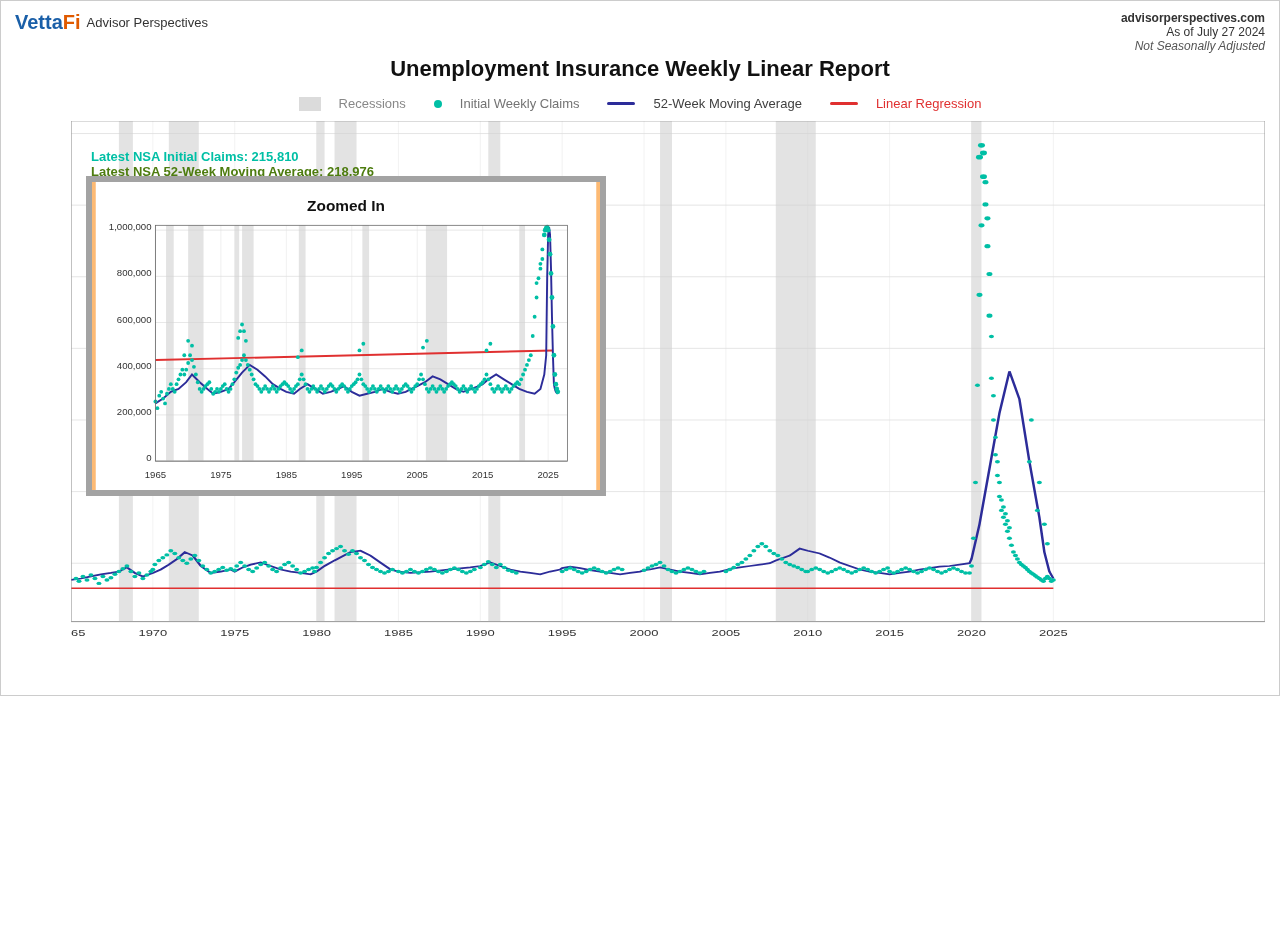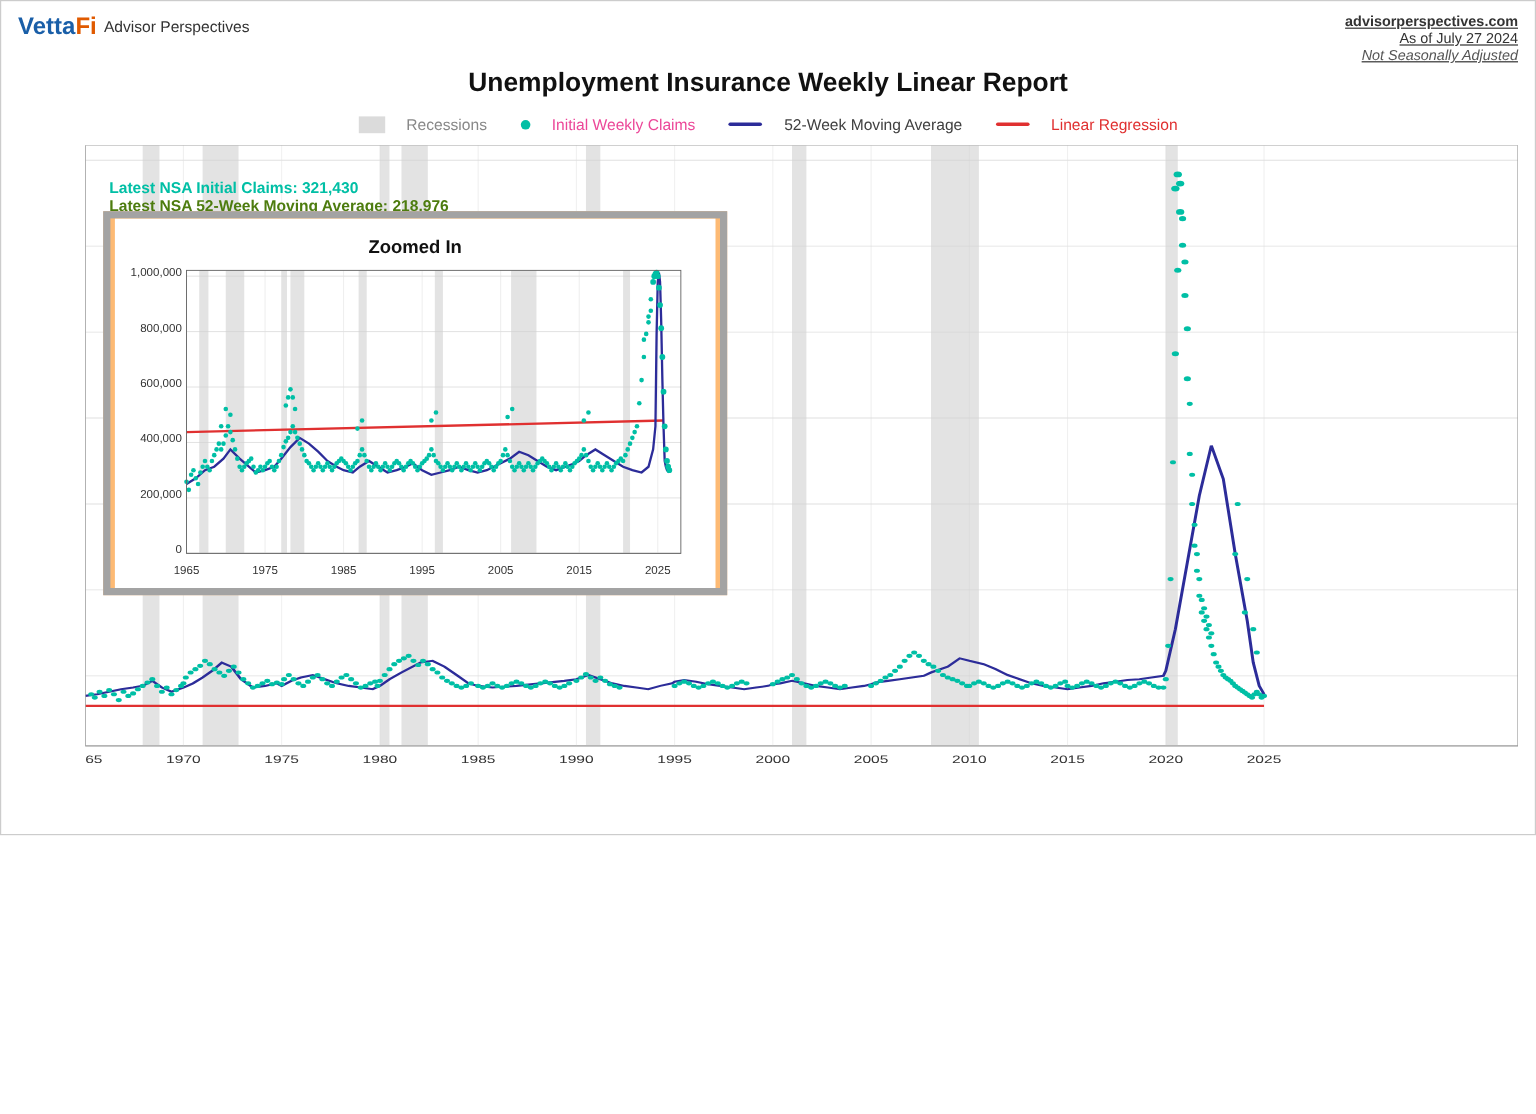--- a/index.html
+++ b/index.html
@@ -44,7 +44,6 @@
       text-align: right;
       font-size: 12px;
       color: #333;
-      text-decoration: underline;
     }
     .header-right .website {
       font-weight: bold;

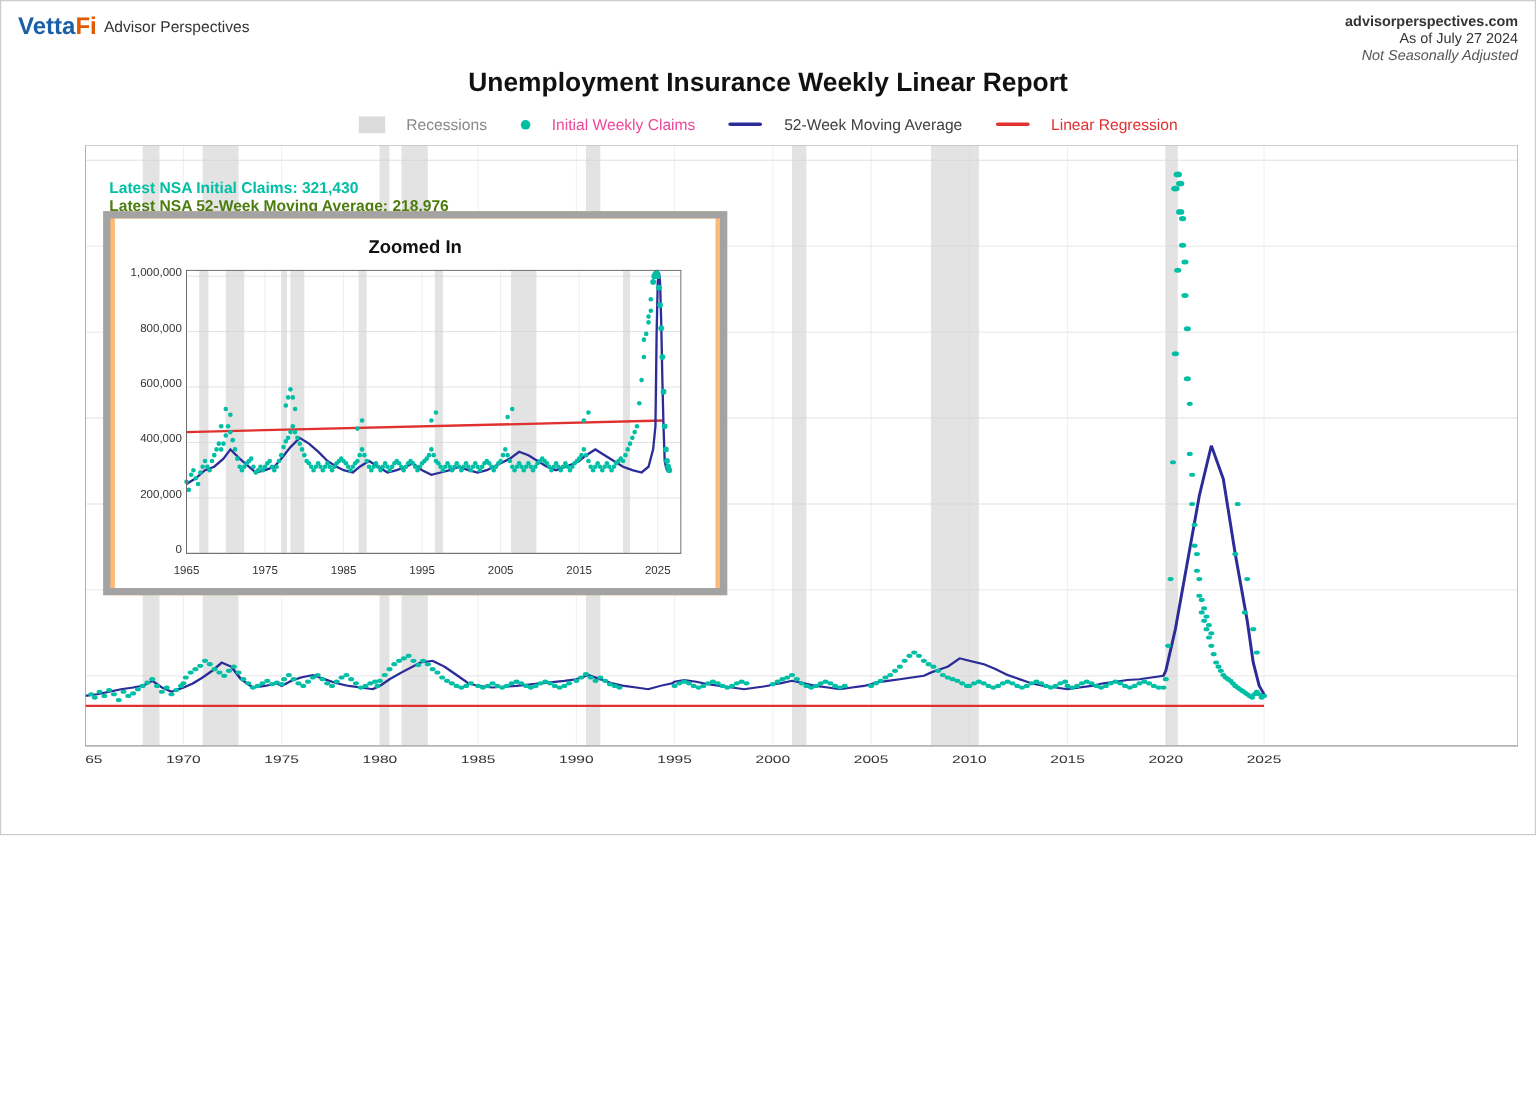--- a/index.html
+++ b/index.html
@@ -103,7 +103,7 @@
       border-radius: 2px;
     }
     .legend-text-gray { color: #888; }
-    .legend-text-teal { color: #ec4899; }
+    .legend-text-teal { color: #737373; }
     .legend-text-blue { color: #404040; }
     .legend-text-red { color: #e03030; }
 

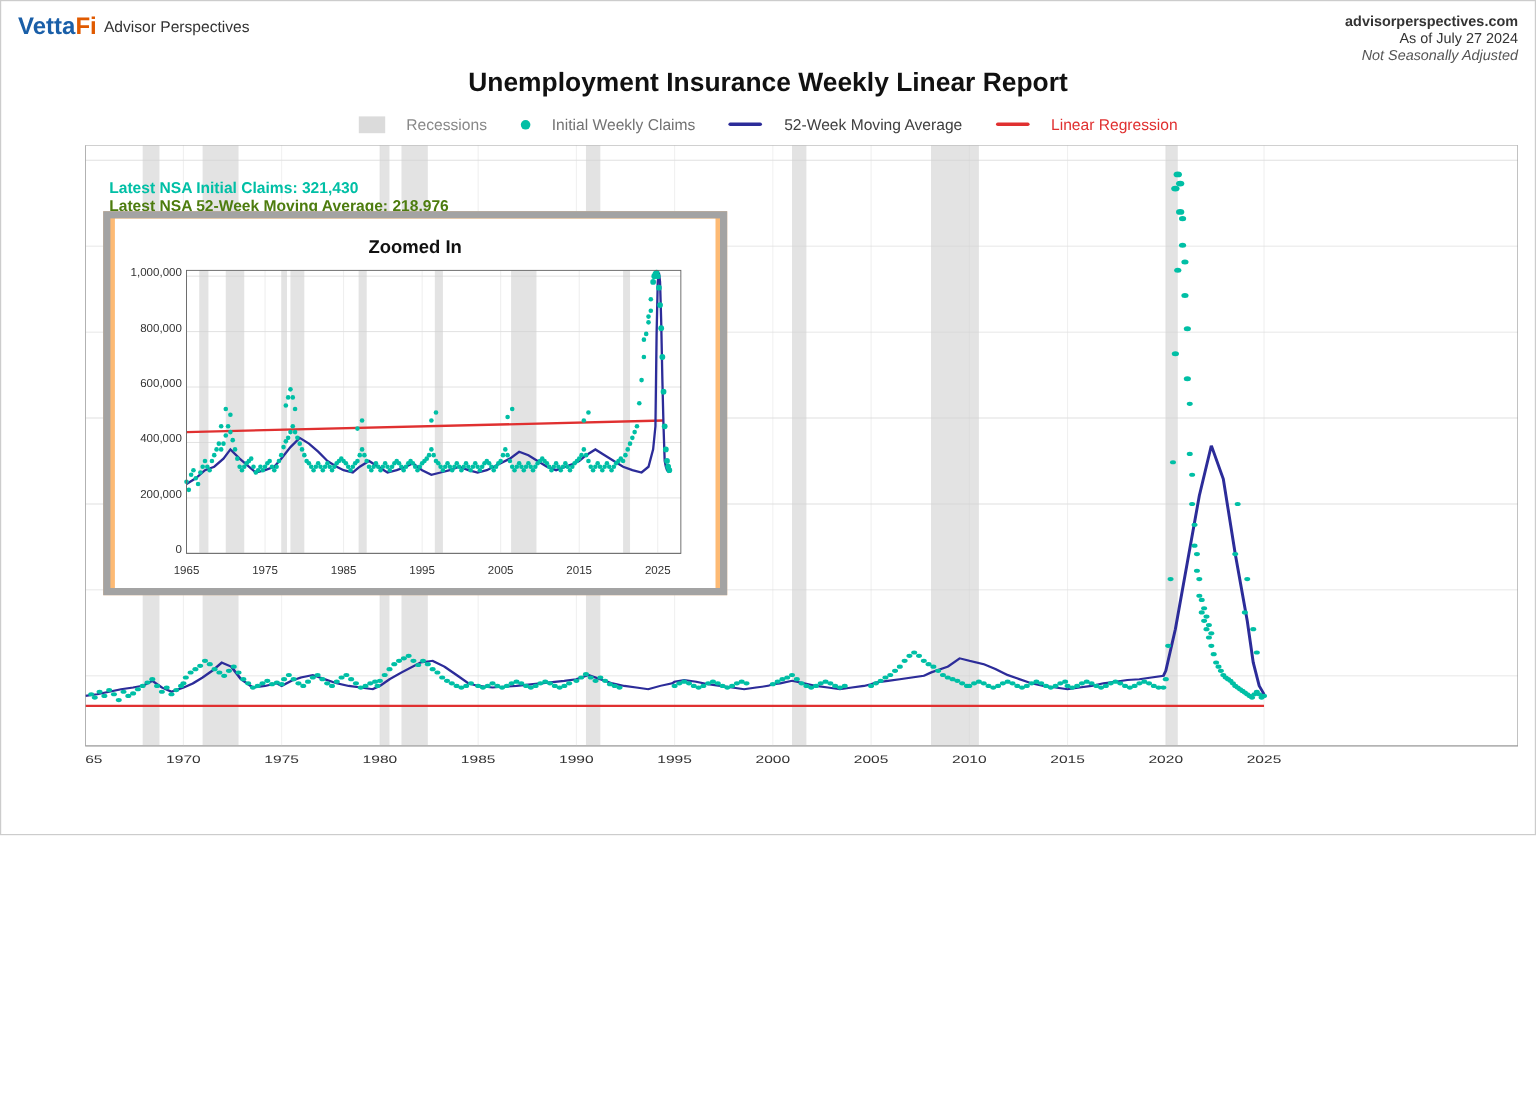--- a/index.html
+++ b/index.html
@@ -572,7 +572,7 @@
   </div>
 
   <div class="stats-text">
-    <div class="stats-line1">Latest NSA Initial Claims: 321,430</div>
+    <div class="stats-line1">Latest NSA Initial Claims: 215,810</div>
     <div class="stats-line2">Latest NSA 52-Week Moving Average: 218,976</div>
   </div>
 

